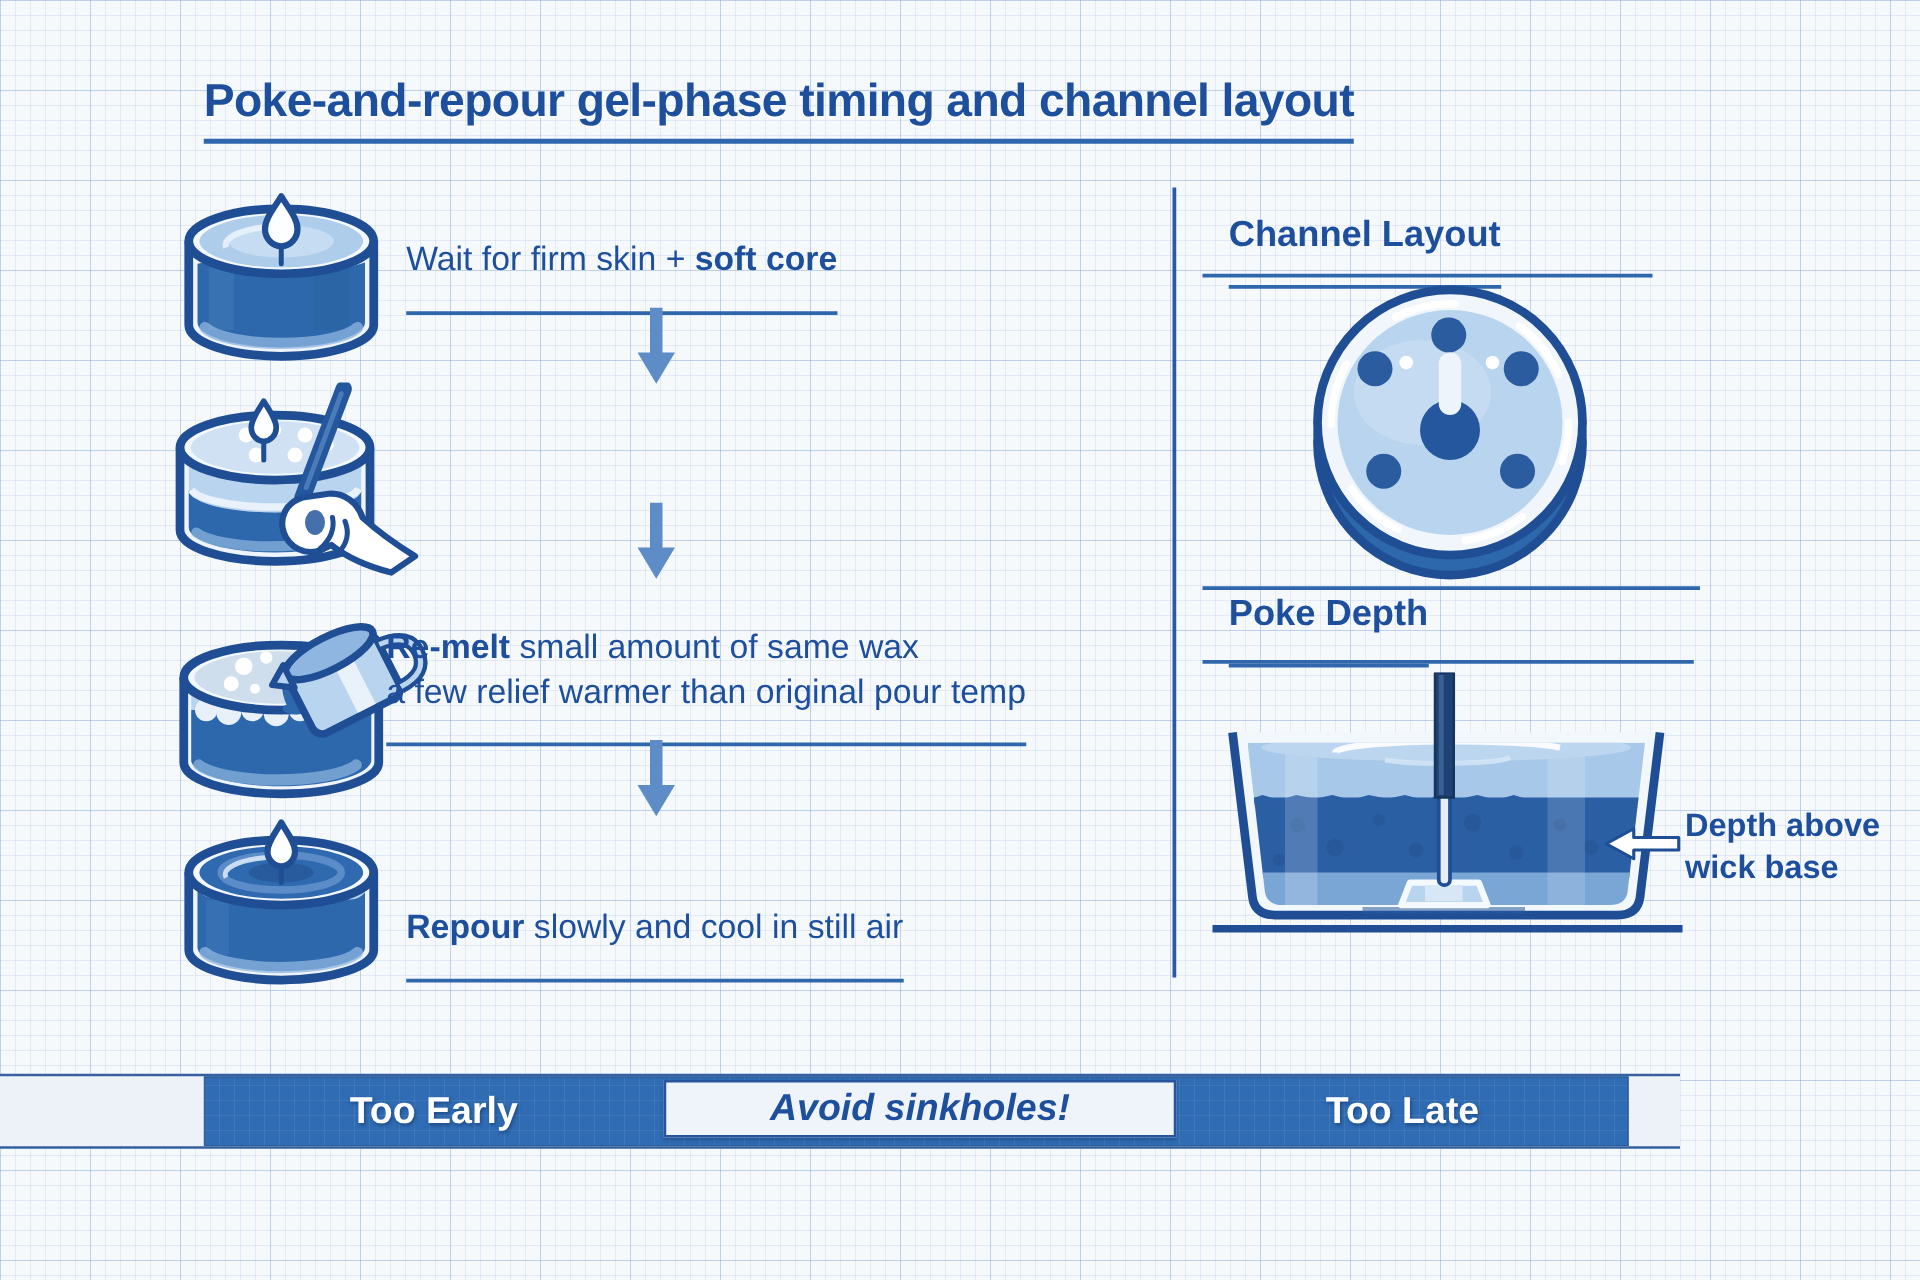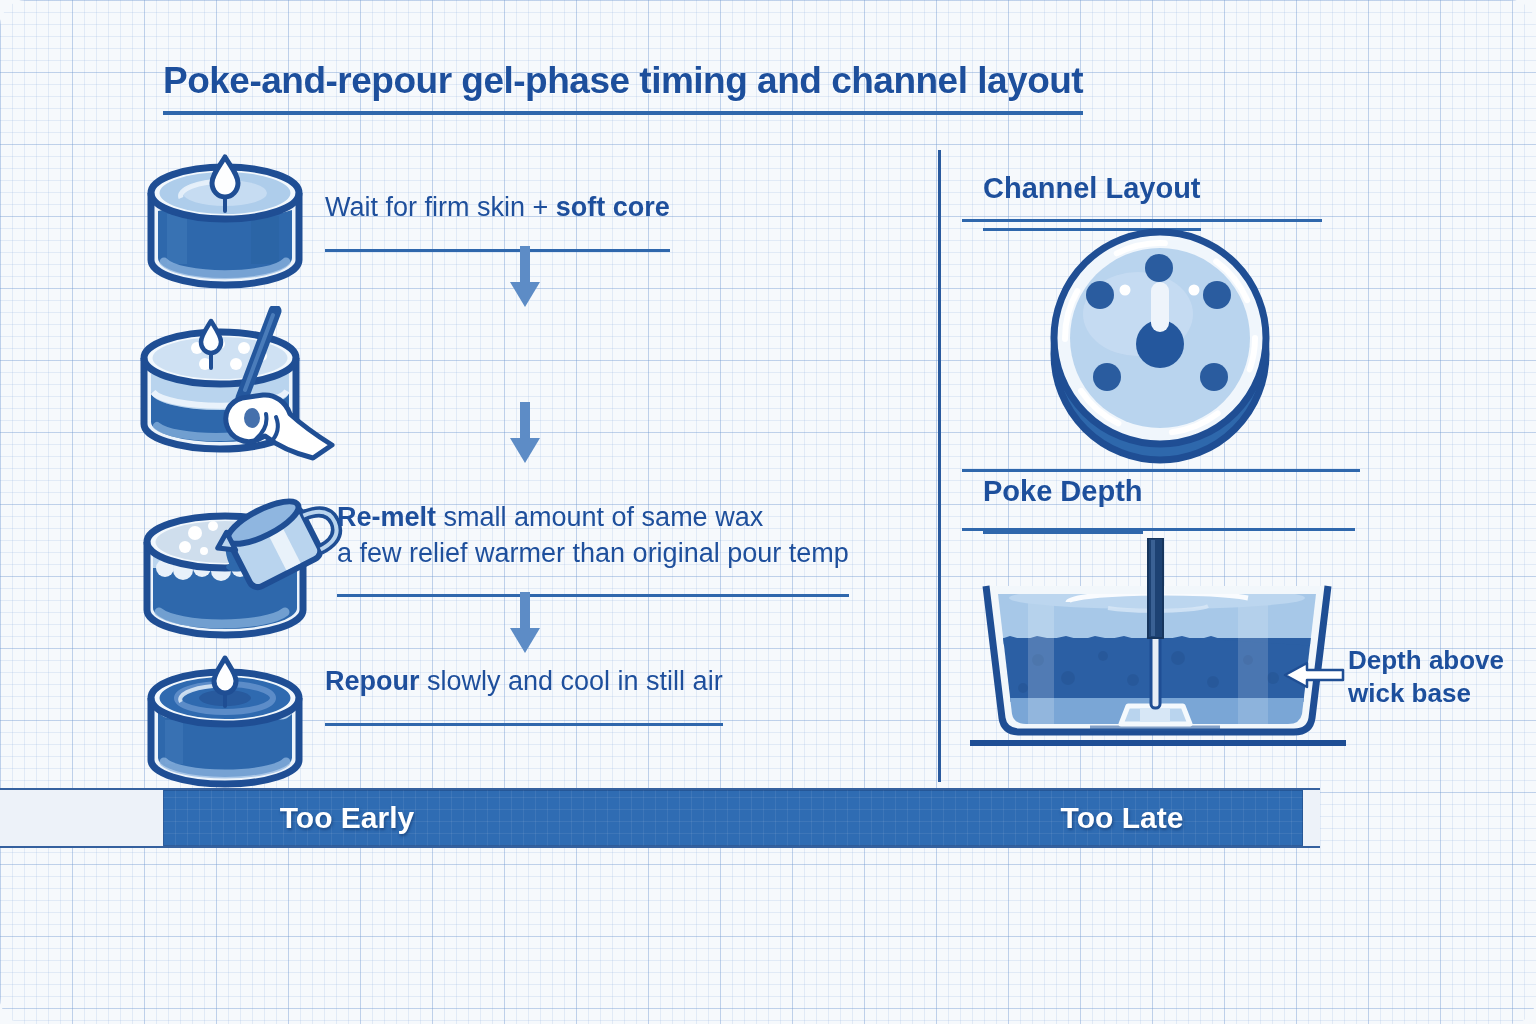--- a/index.html
+++ b/index.html
@@ -17,7 +17,6 @@
       linear-gradient(rgba(140,175,220,.20) 1px, transparent 1px),
       linear-gradient(90deg, rgba(140,175,220,.20) 1px, transparent 1px);
     background-size:72px 72px,72px 72px,12px 12px,12px 12px;
-    border-radius:26px;
   }
   .abs{position:absolute;}
   .title{

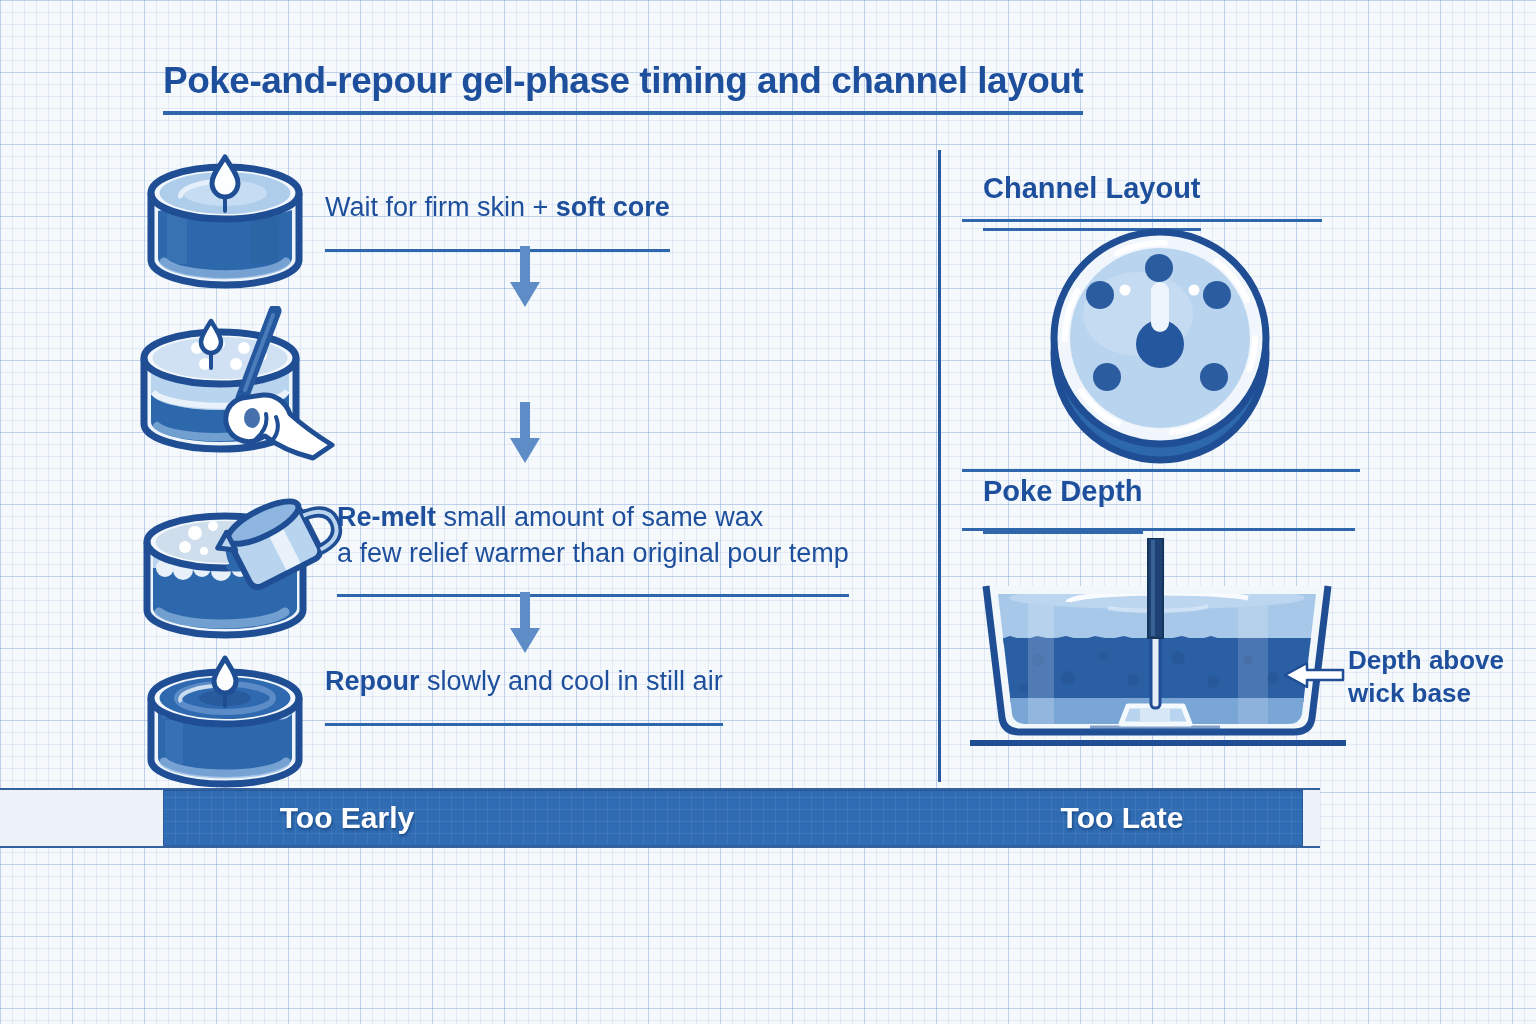--- a/index.html
+++ b/index.html
@@ -181,7 +181,7 @@
     <polygon points="2,36 32,36 17,61" fill="#5d8cc6"></polygon>
   </svg>
 
-  <div class="abs" style="left:337px;top:500px">
+  <div class="abs" style="left:309px;top:500px">
     <span class="step">
       <span></span><b>Re-melt</b><span> small amount of same wax</span>
       <div>a few relief warmer than original pour temp</div>

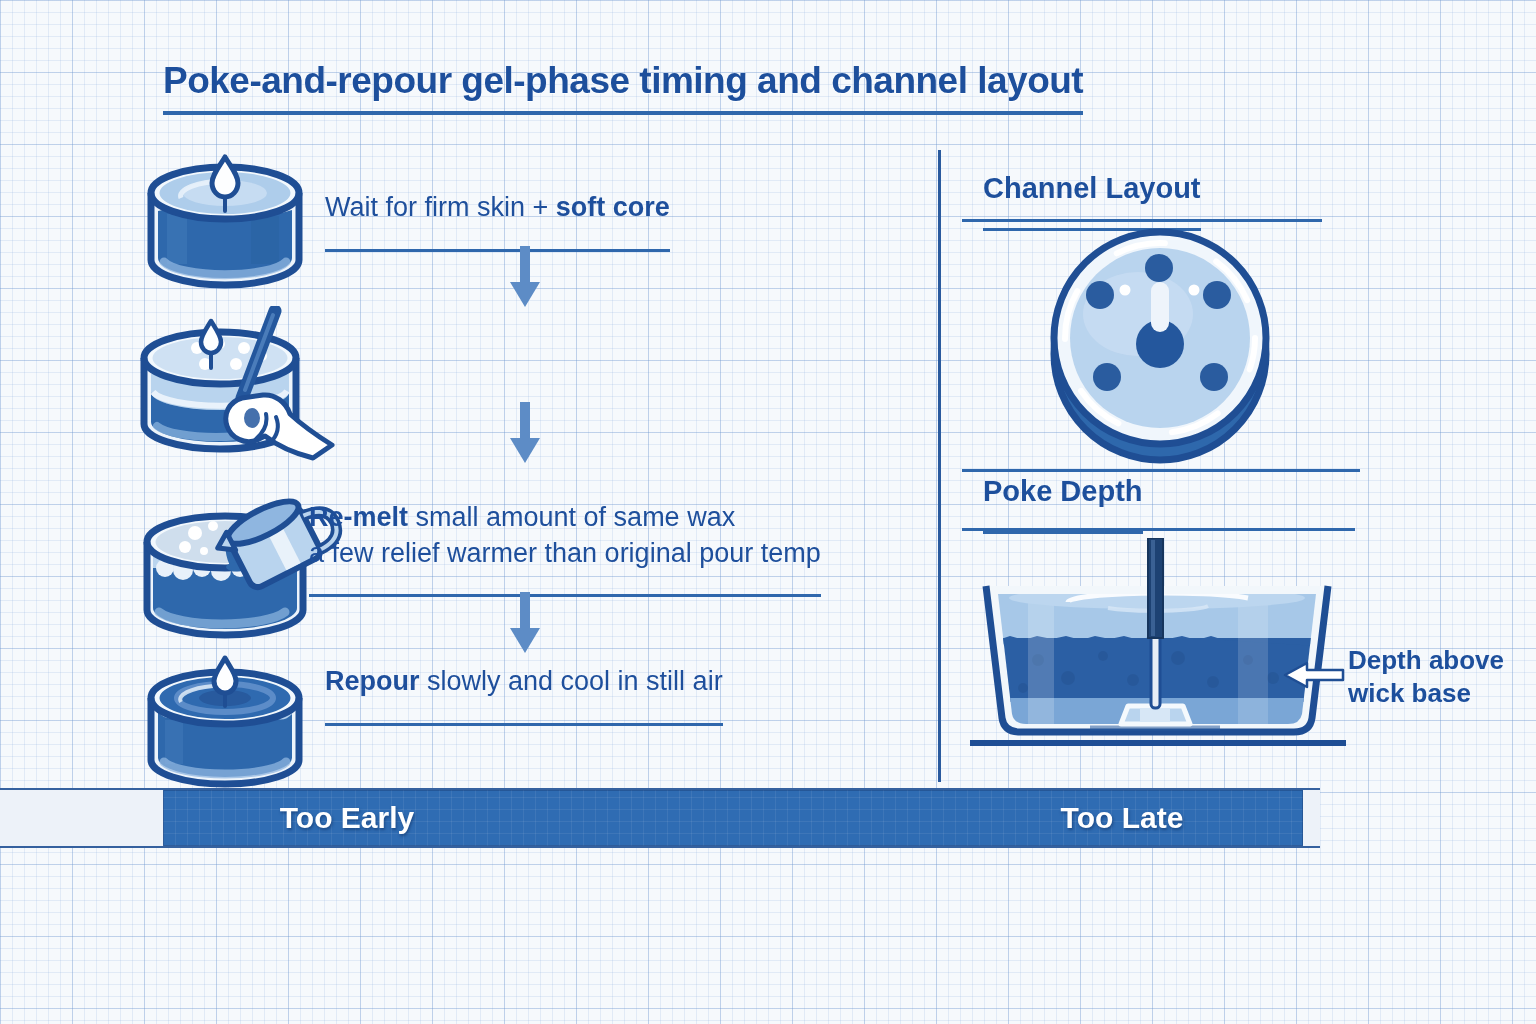--- a/index.html
+++ b/index.html
@@ -193,7 +193,7 @@
     <polygon points="2,36 32,36 17,61" fill="#5d8cc6"></polygon>
   </svg>
 
-  <div class="abs" style="left:325px;top:664px">
+  <div class="abs" style="left:325px;top:724px">
     <span class="step"><span></span><b>Repour</b><span> slowly and cool in still air</span></span>
   </div>
 

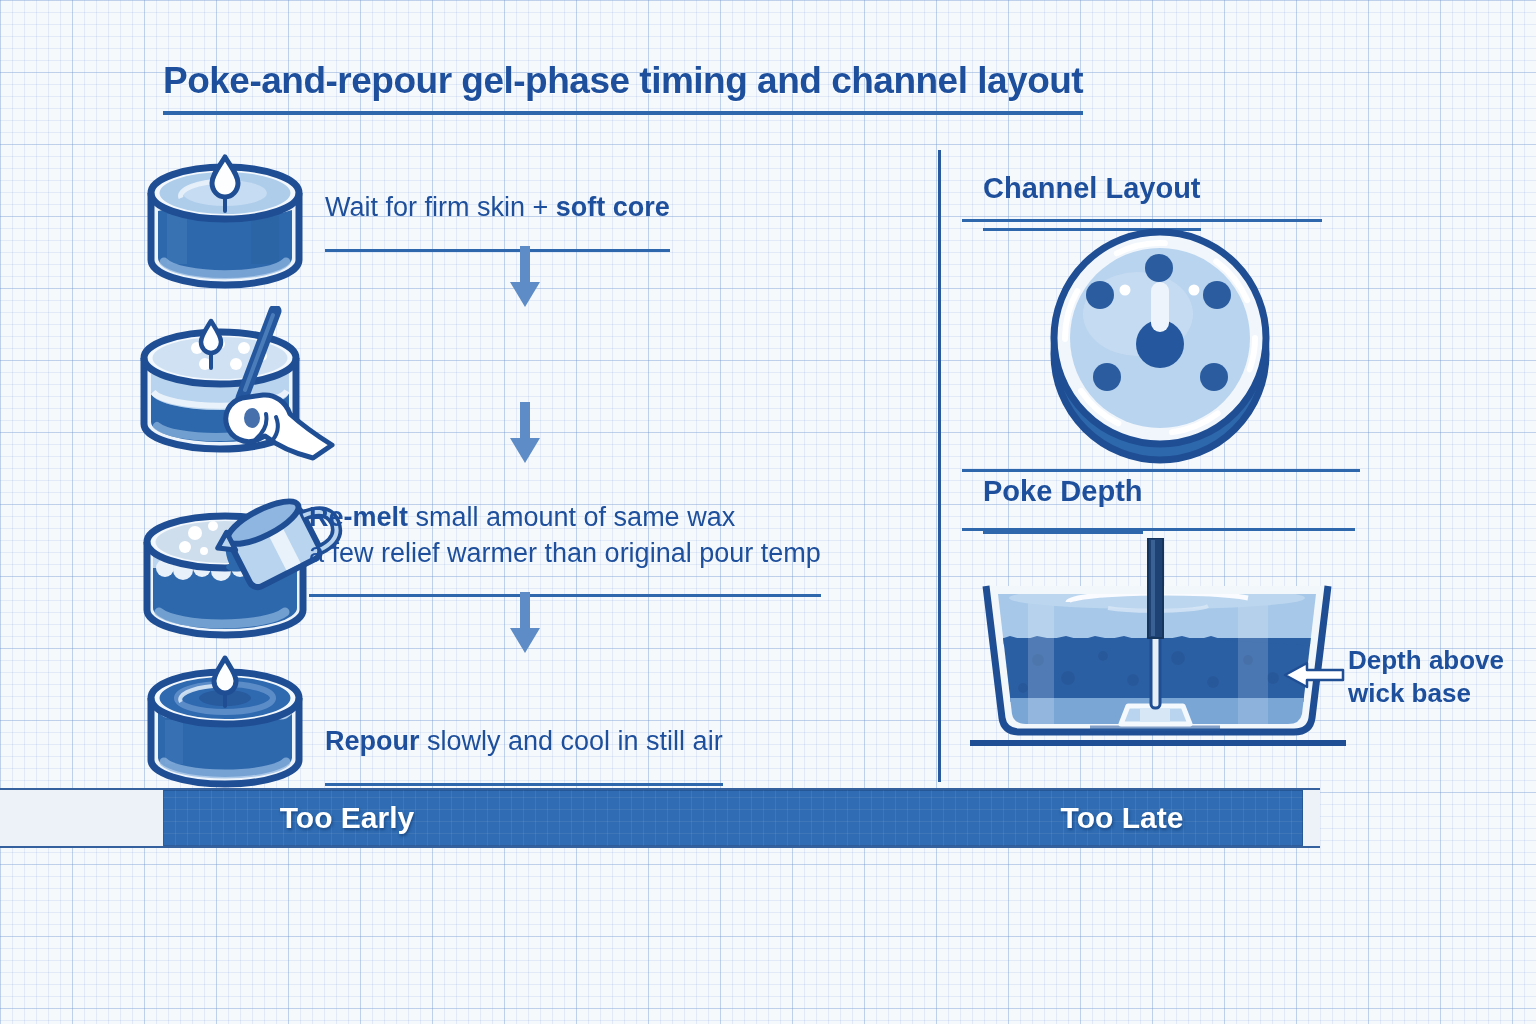--- a/index.html
+++ b/index.html
@@ -41,9 +41,9 @@
     font-size:26px;font-weight:600;color:#1d4f9c;line-height:1.25;
   }
   .footer-band{
-    left:0;top:788px;width:1320px;height:56px;
+    left:0;top:859px;width:1320px;height:56px;
     background:#edf2f9;
-    border-top:2px solid #35619f;border-bottom:2px solid #35619f;
+    border-top:2px solid #35619f;border-bottom:2px solid #35619f;padding-left:24px;
   }
   .footer-blue{
     position:absolute;left:163px;top:0;width:1140px;height:56px;

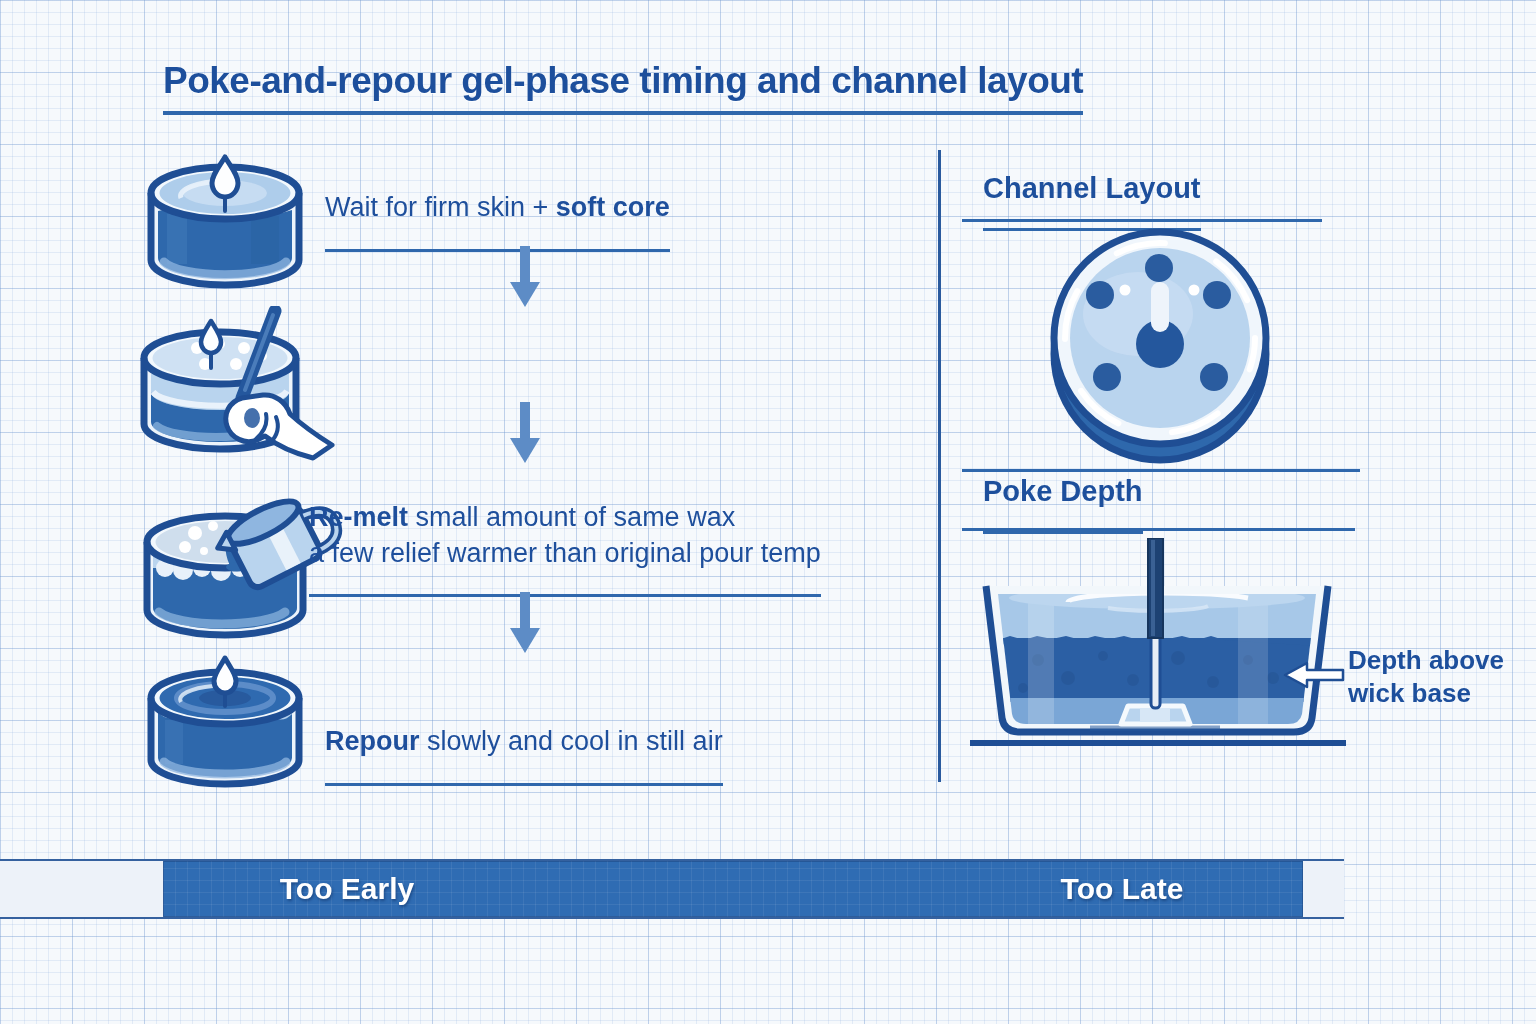--- a/index.html
+++ b/index.html
@@ -281,6 +281,9 @@
   <div class="abs footer-band">
     <div class="footer-blue">
       <div class="footer-label left">Too Early</div>
+      <div class="footer-center-box">
+        <span>Avoid sinkholes!</span>
+      </div>
       <div class="footer-label right">Too Late</div>
     </div>
   </div>

